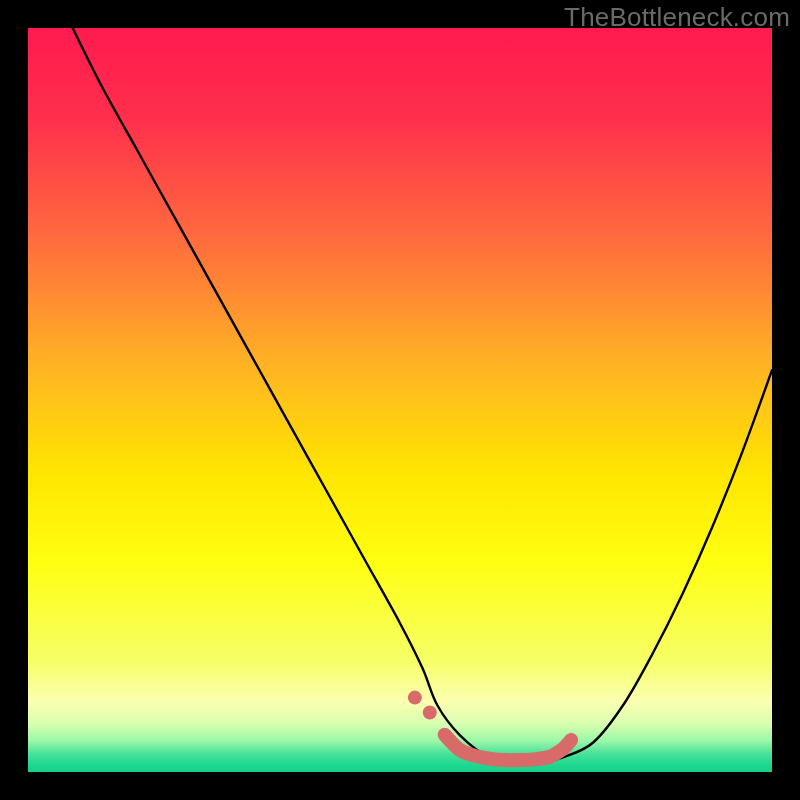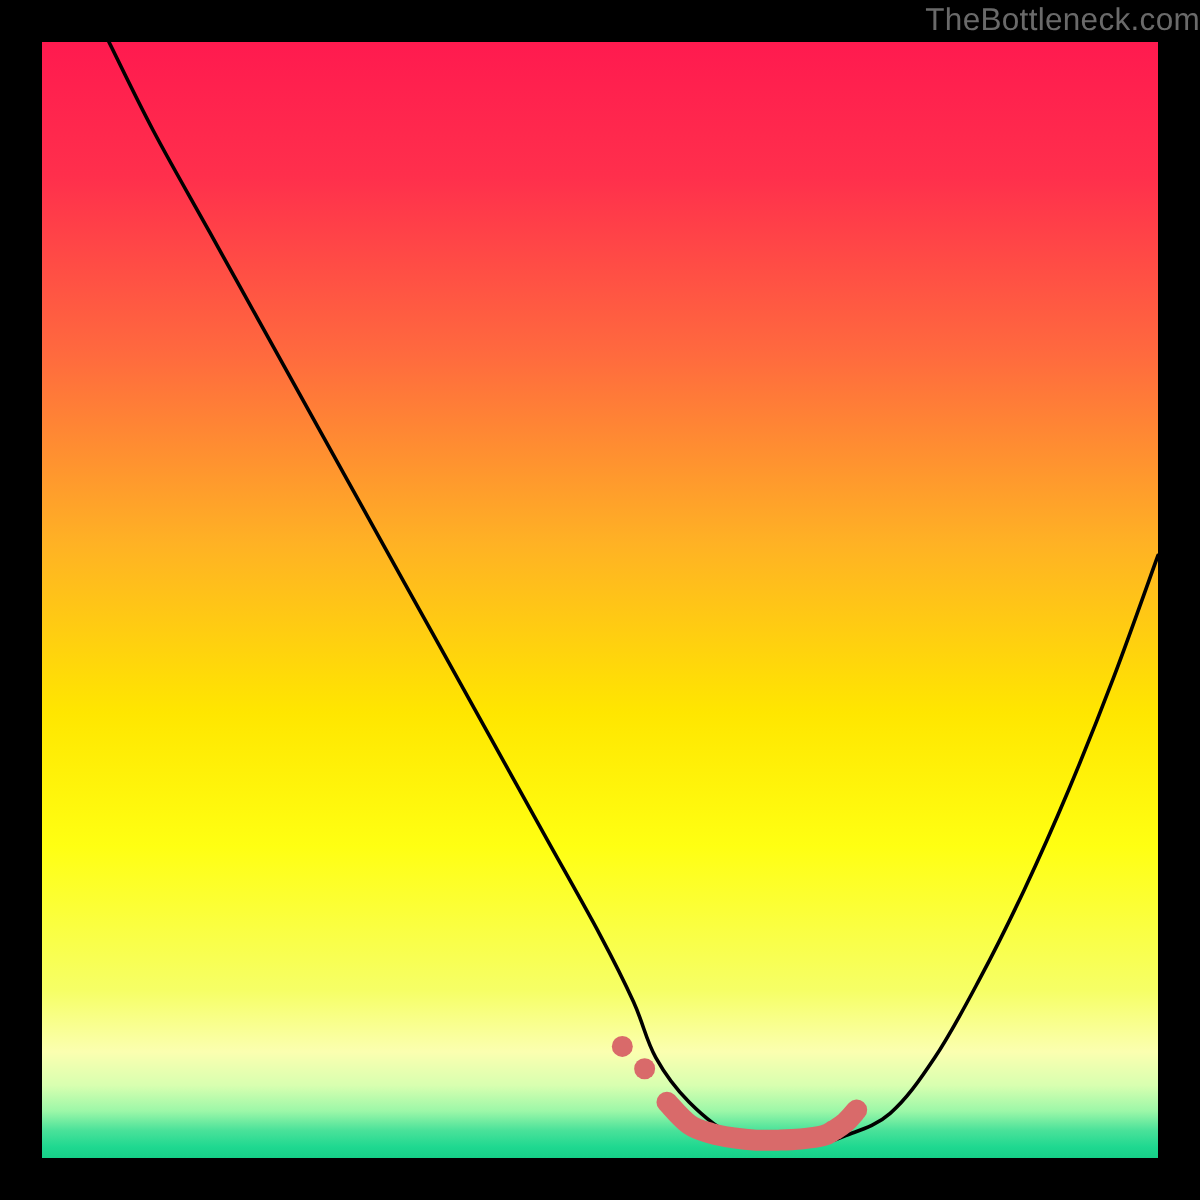--- a/index.html
+++ b/index.html
@@ -28,9 +28,9 @@
   .watermark {
     position: absolute;
     top: 2px;
-    right: 0;
+    right: 10px;
     color: #6a6a6a;
-    font-size: 21px;
+    font-size: 26px;
     letter-spacing: 0.2px;
     font-weight: 400;
   }

